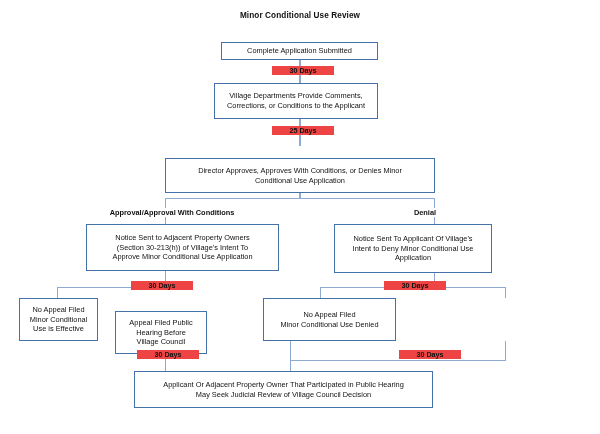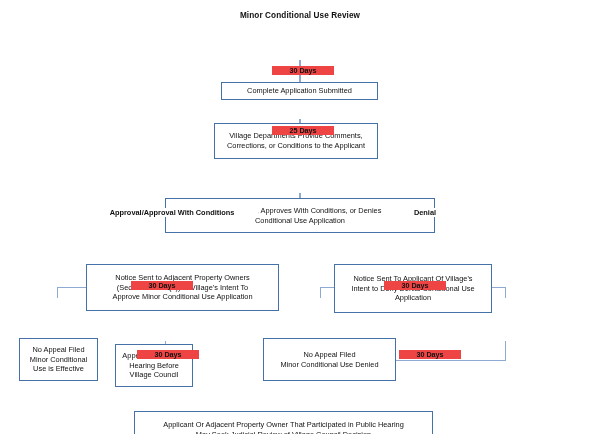--- a/index.html
+++ b/index.html
@@ -34,7 +34,6 @@
     padding: 2px 4px;
     z-index: 3;
     white-space: pre-line;
-    margin-top: 40px;
   }
   .title-main {
     position: absolute;

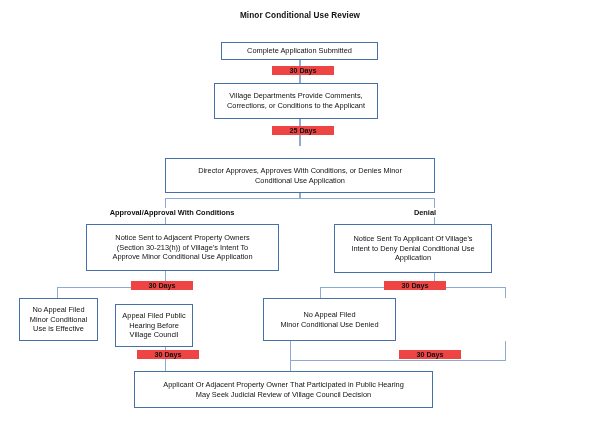--- a/index.html
+++ b/index.html
@@ -124,7 +124,7 @@
 Approve Minor Conditional Use Application</div>
 
   <div class="node" style="left:334px; top:224px; width:158px; height:49px;">Notice Sent To Applicant Of Village's
-Intent to Deny Denial Conditional Use
+Intent to Deny Minor Conditional Use
 Application</div>
 
   <div class="node" style="left:19px; top:298px; width:79px; height:43px;">No Appeal Filed

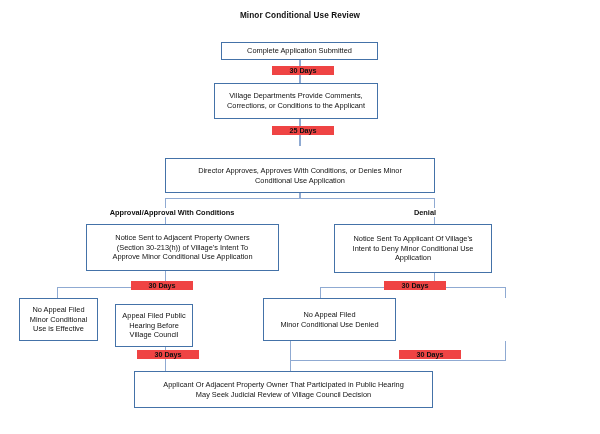--- a/index.html
+++ b/index.html
@@ -131,7 +131,7 @@
 Minor Conditional
 Use is Effective</div>
 
-  <div class="node" style="left:115px; top:304px; width:78px; height:43px;">Appeal Filed  Public
+  <div class="node" style="left:115px; top:311px; width:92px; height:43px;">Appeal Filed  Public
 Hearing Before
 Village Council</div>
 

